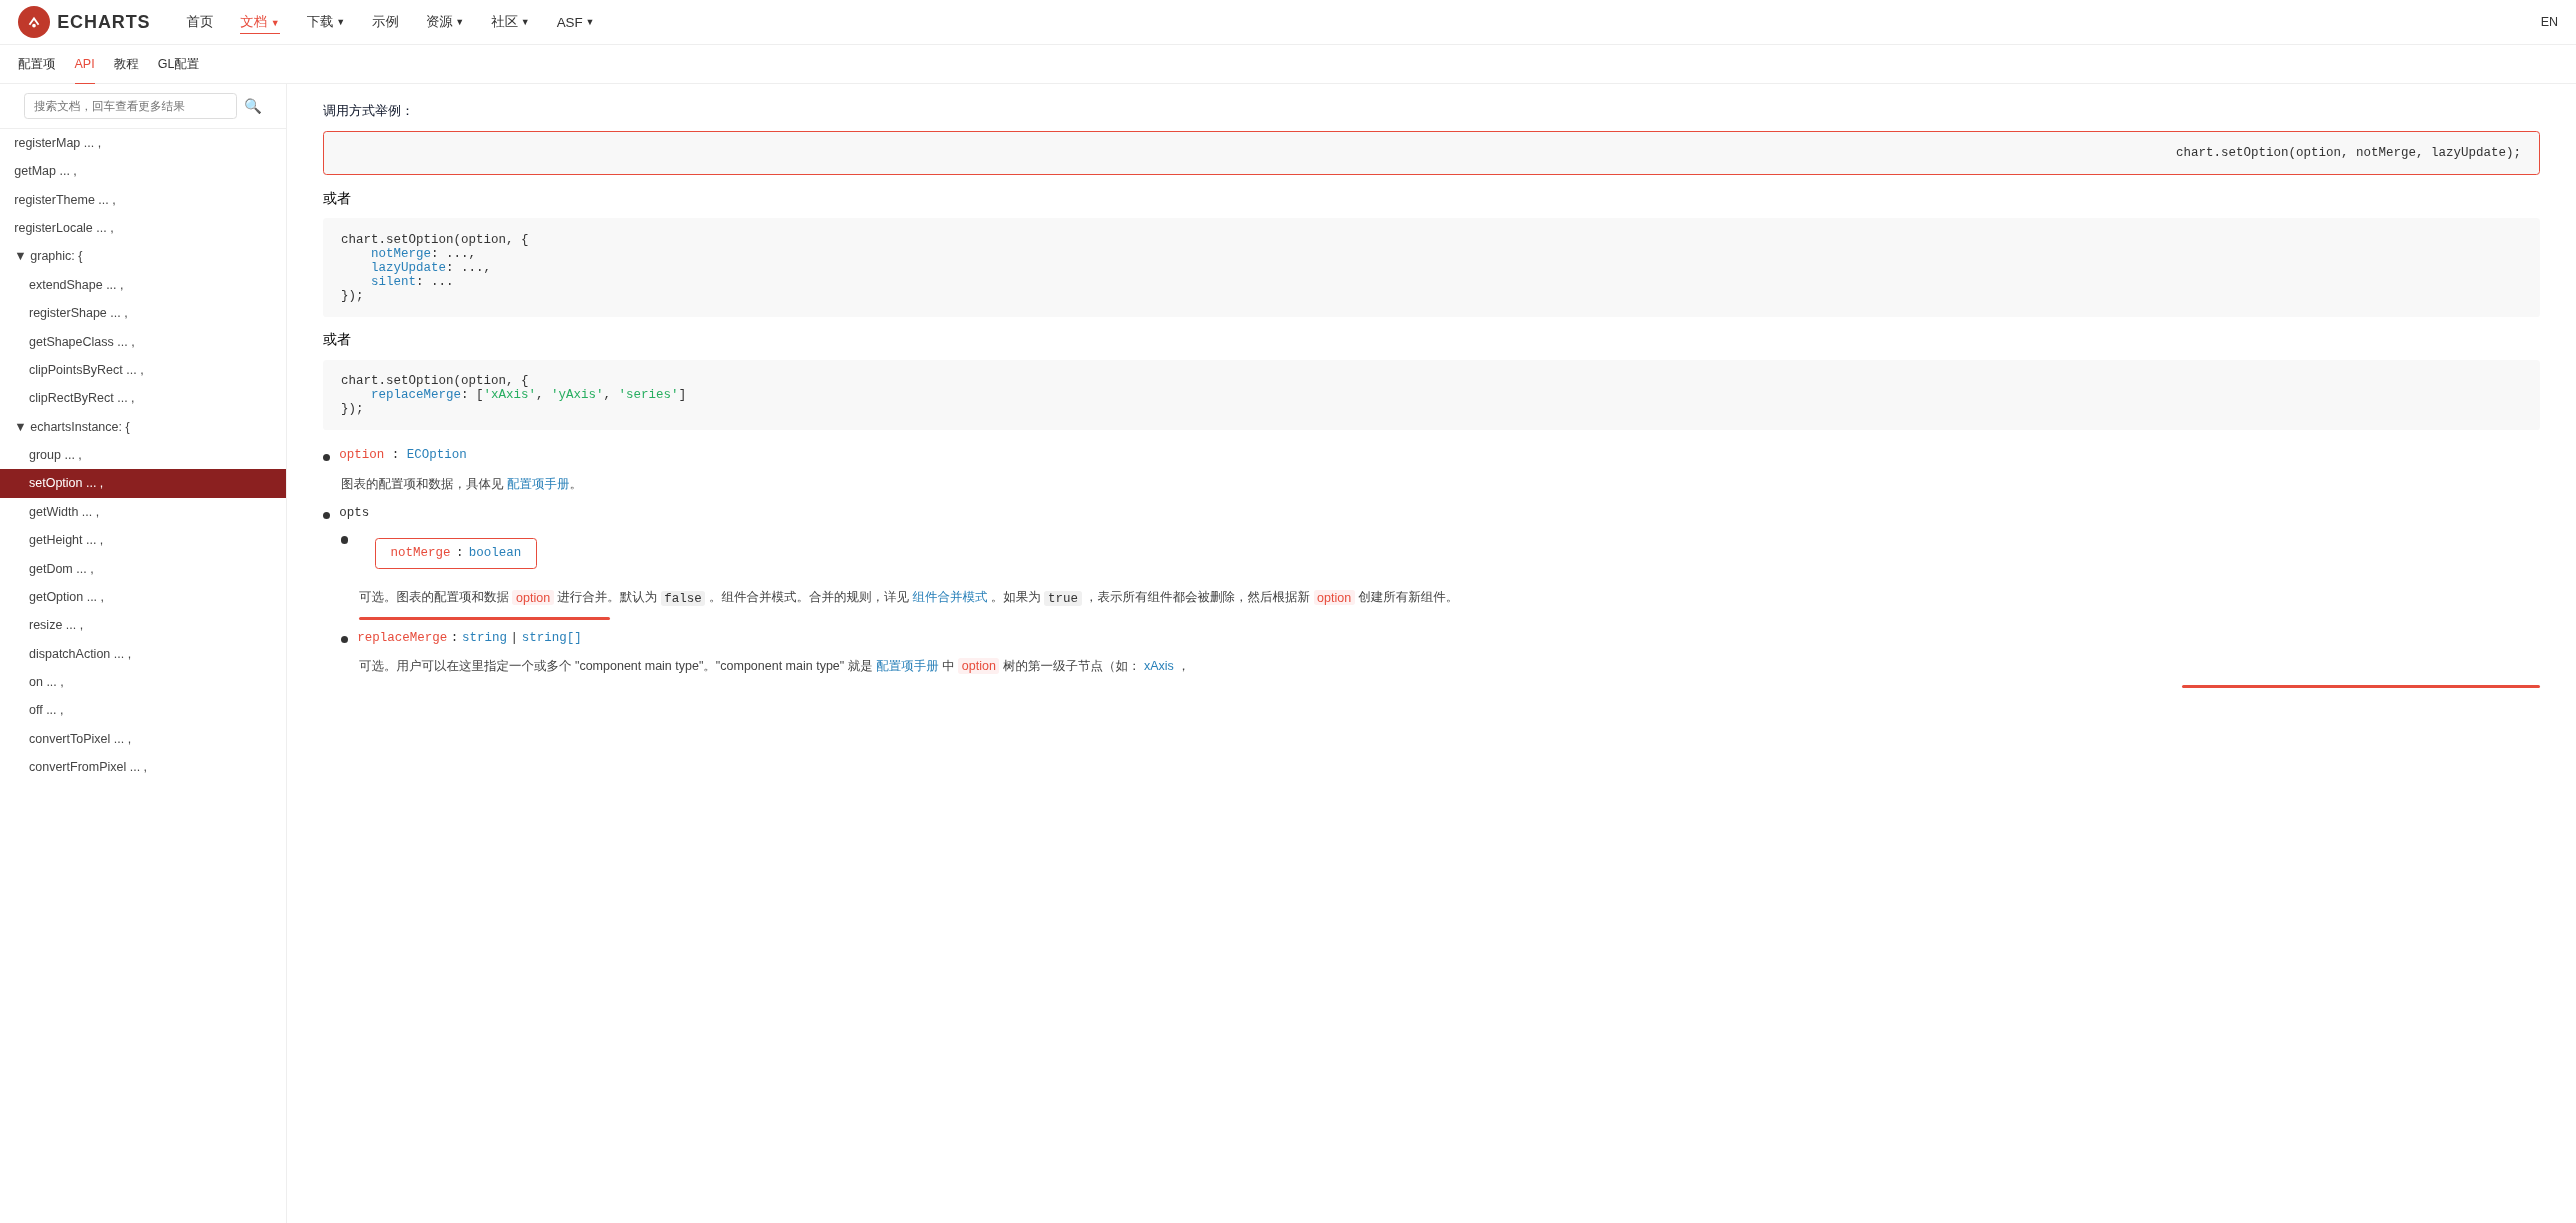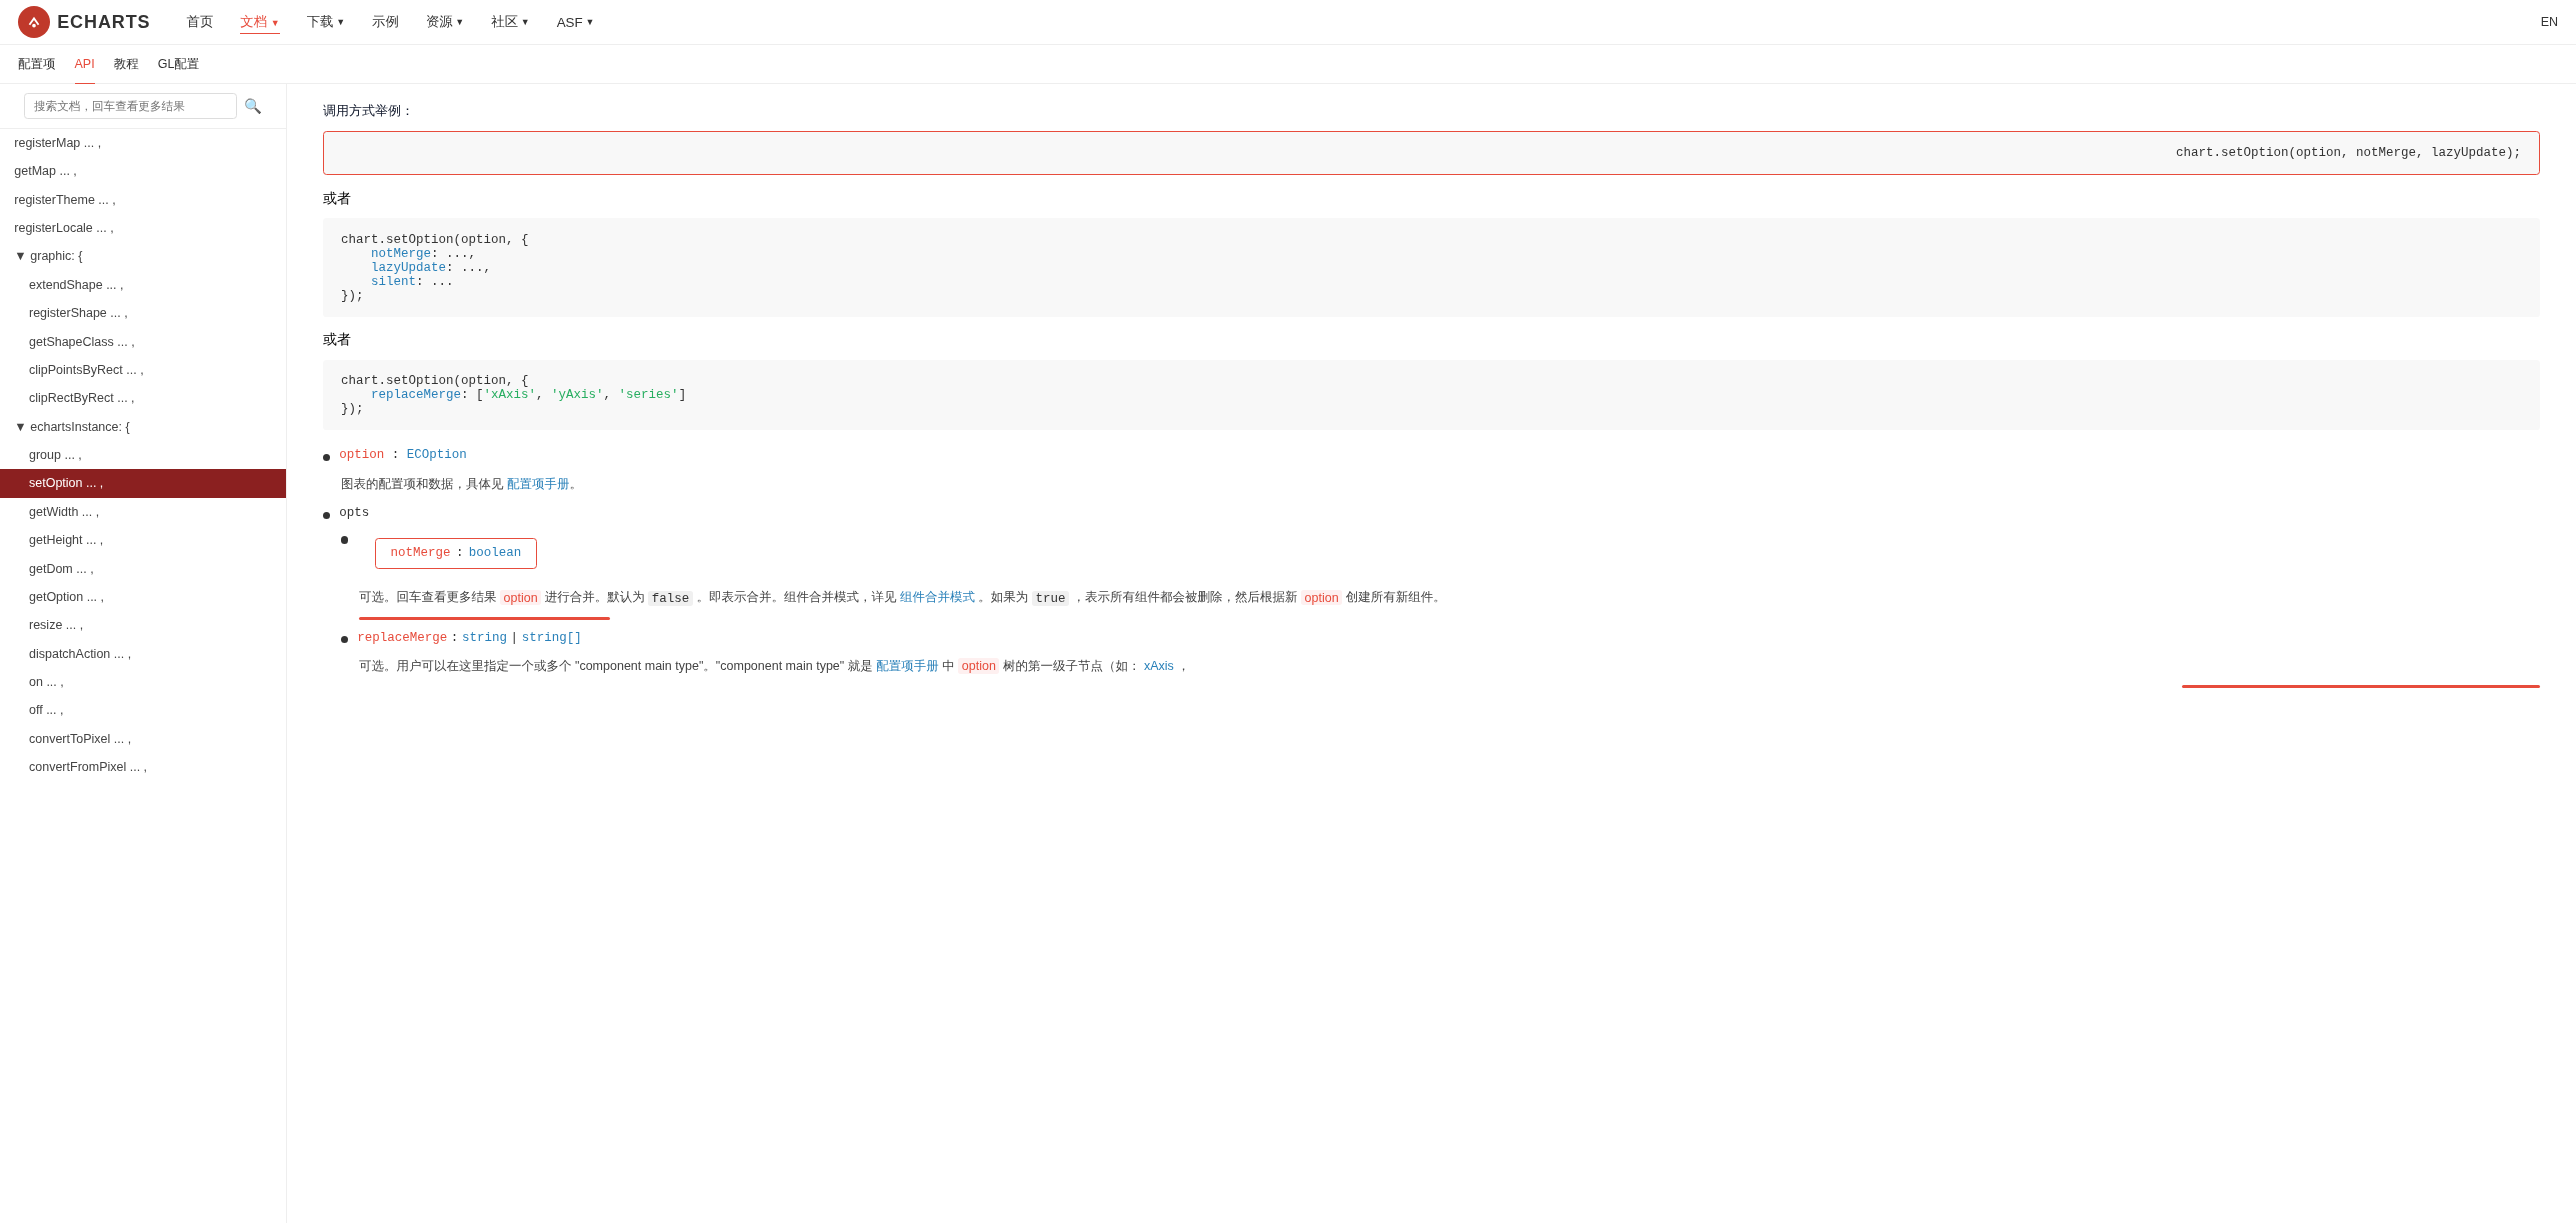--- a/index.html
+++ b/index.html
@@ -367,7 +367,7 @@
     </div>
 
     <div class="desc-text" style="margin-left: 36px;">
-      <span>可选。回车查看更多结果</span>
+      <span>可选。图表的配置项和数据</span>
       <span class="highlight-red">option</span>
       <span>进行合并。默认为</span>
       <span class="highlight-gray">false</span>

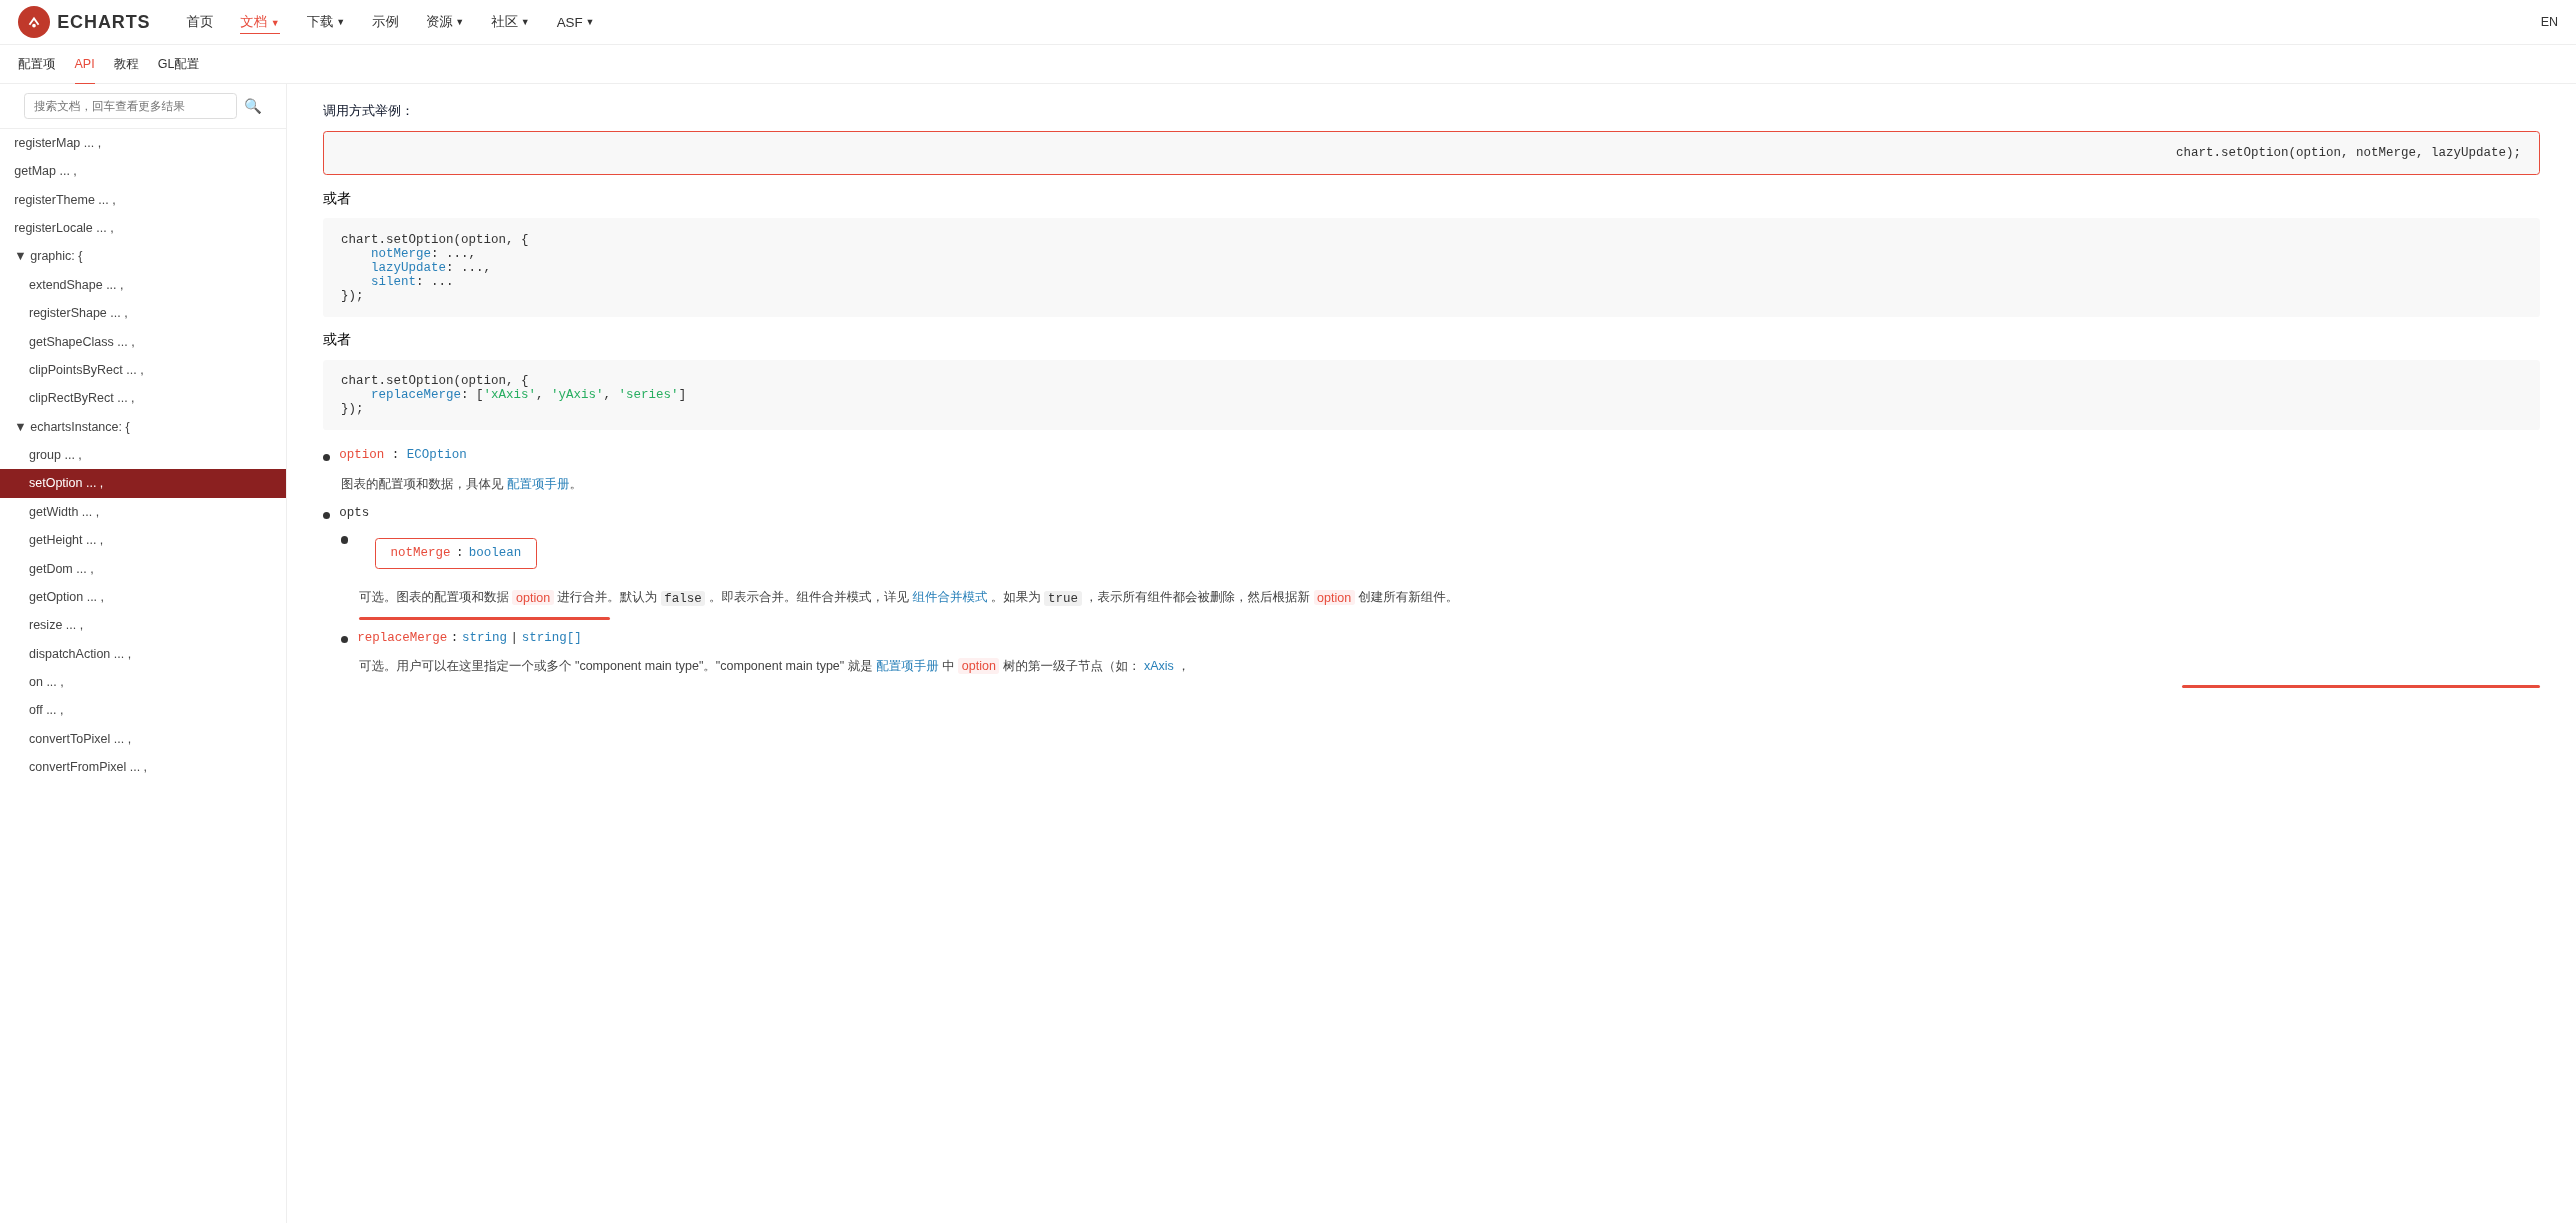--- a/index.html
+++ b/index.html
@@ -371,7 +371,7 @@
       <span class="highlight-red">option</span>
       <span>进行合并。默认为</span>
       <span class="highlight-gray">false</span>
-      <span>。即表示合并。组件合并模式，详见</span>
+      <span>。组件合并模式。合并的规则，详见</span>
       <a class="link-blue">组件合并模式</a>
       <span>。如果为</span>
       <span class="highlight-gray">true</span>

